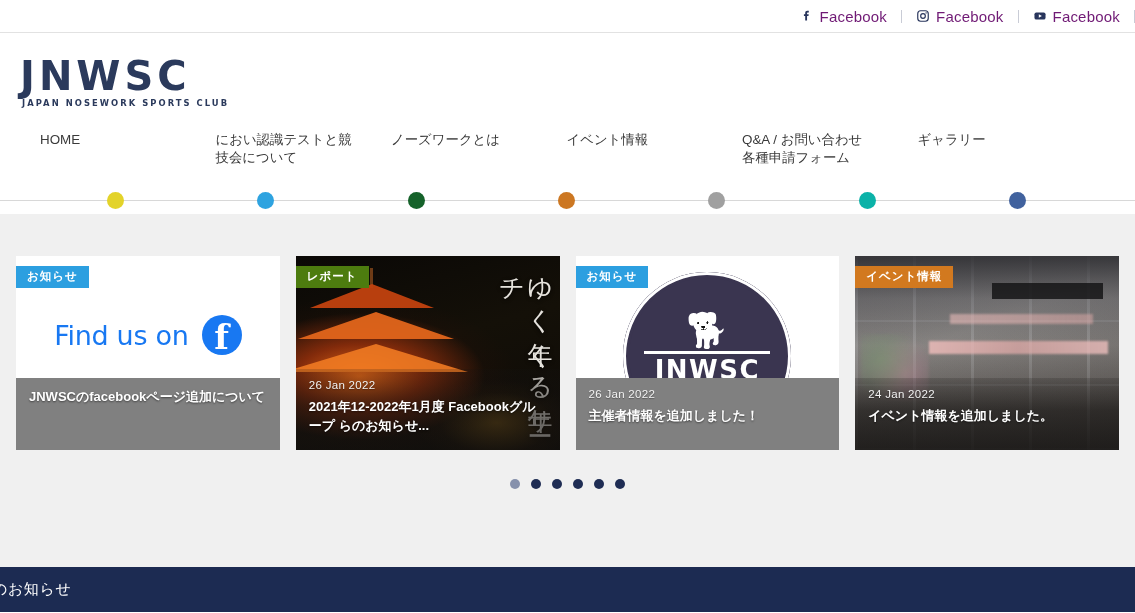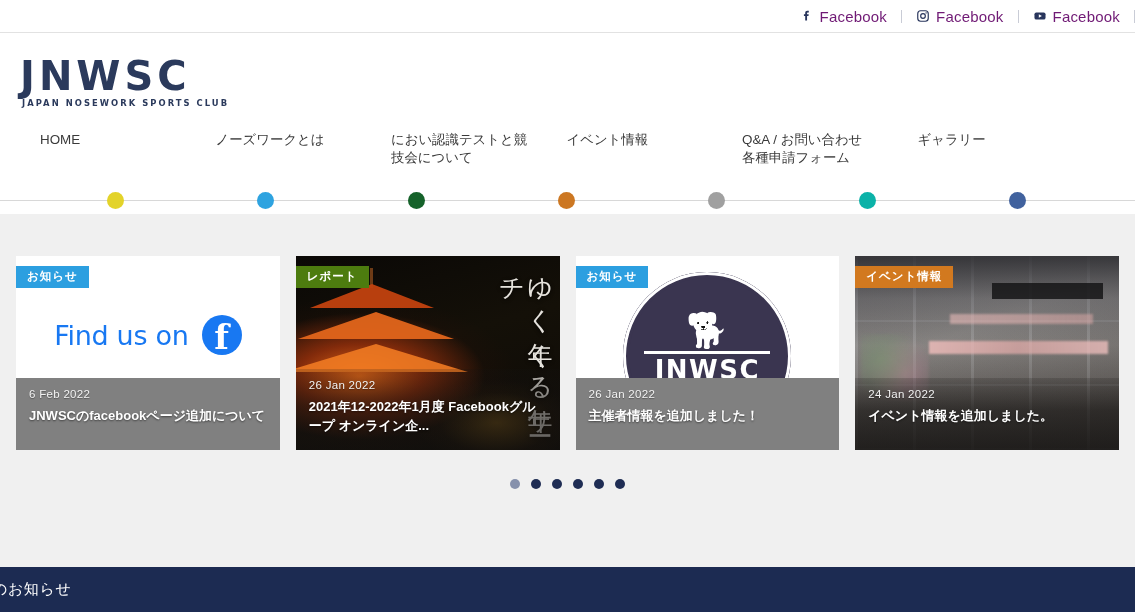--- a/index.html
+++ b/index.html
@@ -450,11 +450,11 @@
       <span class="nav-label">HOME</span>
     </div>
     <div class="nav-item">
-      <span class="nav-label">ノーズワークとは</span>
-    </div>
-    <div class="nav-item">
       <span class="nav-label">におい認識テストと競
 技会について</span>
+    </div>
+    <div class="nav-item">
+      <span class="nav-label">ノーズワークとは</span>
     </div>
     <div class="nav-item">
       <span class="nav-label">イベント情報</span>

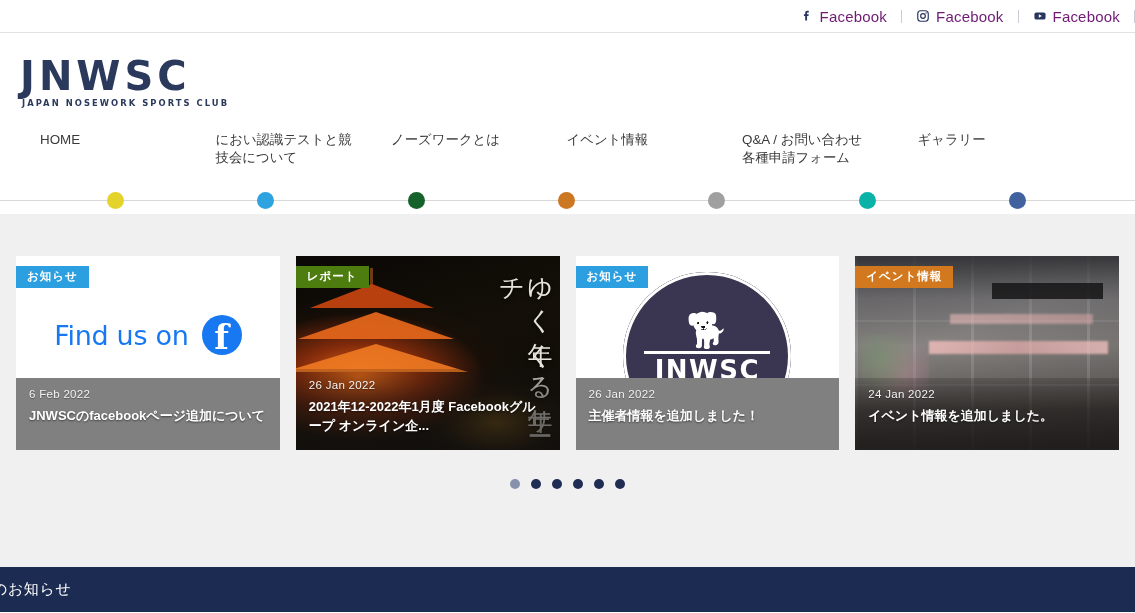--- a/index.html
+++ b/index.html
@@ -508,7 +508,6 @@
       </div>
       <span class="badge" style="background-color: rgb(44, 159, 224);">お知らせ</span>
       <div class="card-caption solid">
-        <div class="card-date">6 Feb 2022</div>
         <div class="card-title">JNWSCのfacebookページ追加について</div>
       </div>
     </div>

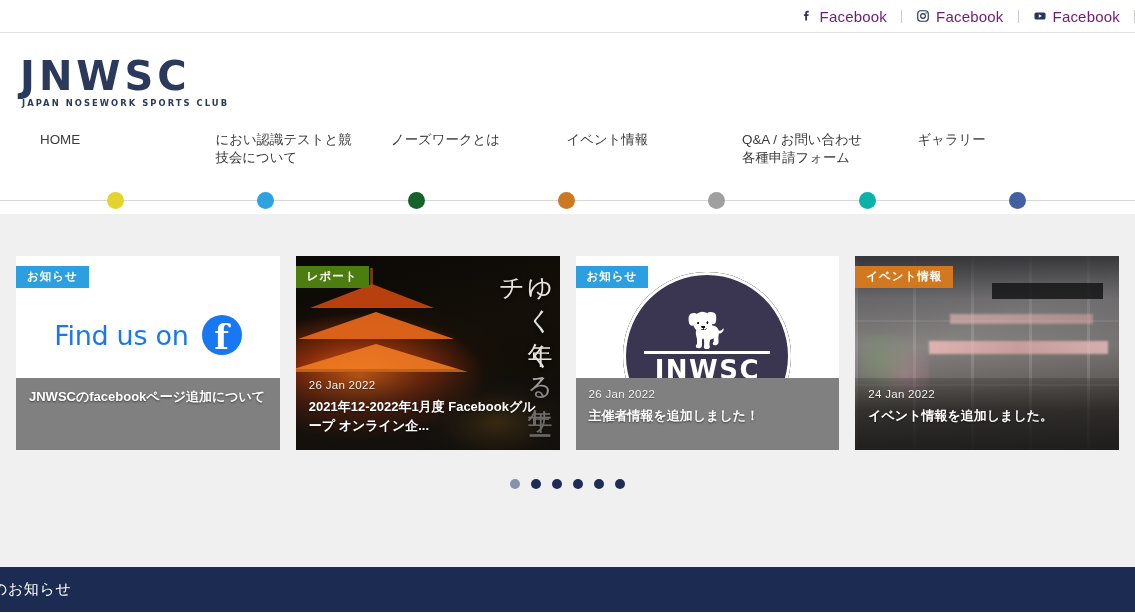--- a/index.html
+++ b/index.html
@@ -525,7 +525,7 @@
       <span class="badge" style="background-color: #4d7c0f;">レポート</span>
       <div class="card-caption shade">
         <div class="card-date">26 Jan 2022</div>
-        <div class="card-title">2021年12-2022年1月度 Facebookグループ オンライン企...</div>
+        <div class="card-title">2021年12-2022年1月度 Facebookグループ らのお知らせ...</div>
       </div>
     </div>
 

